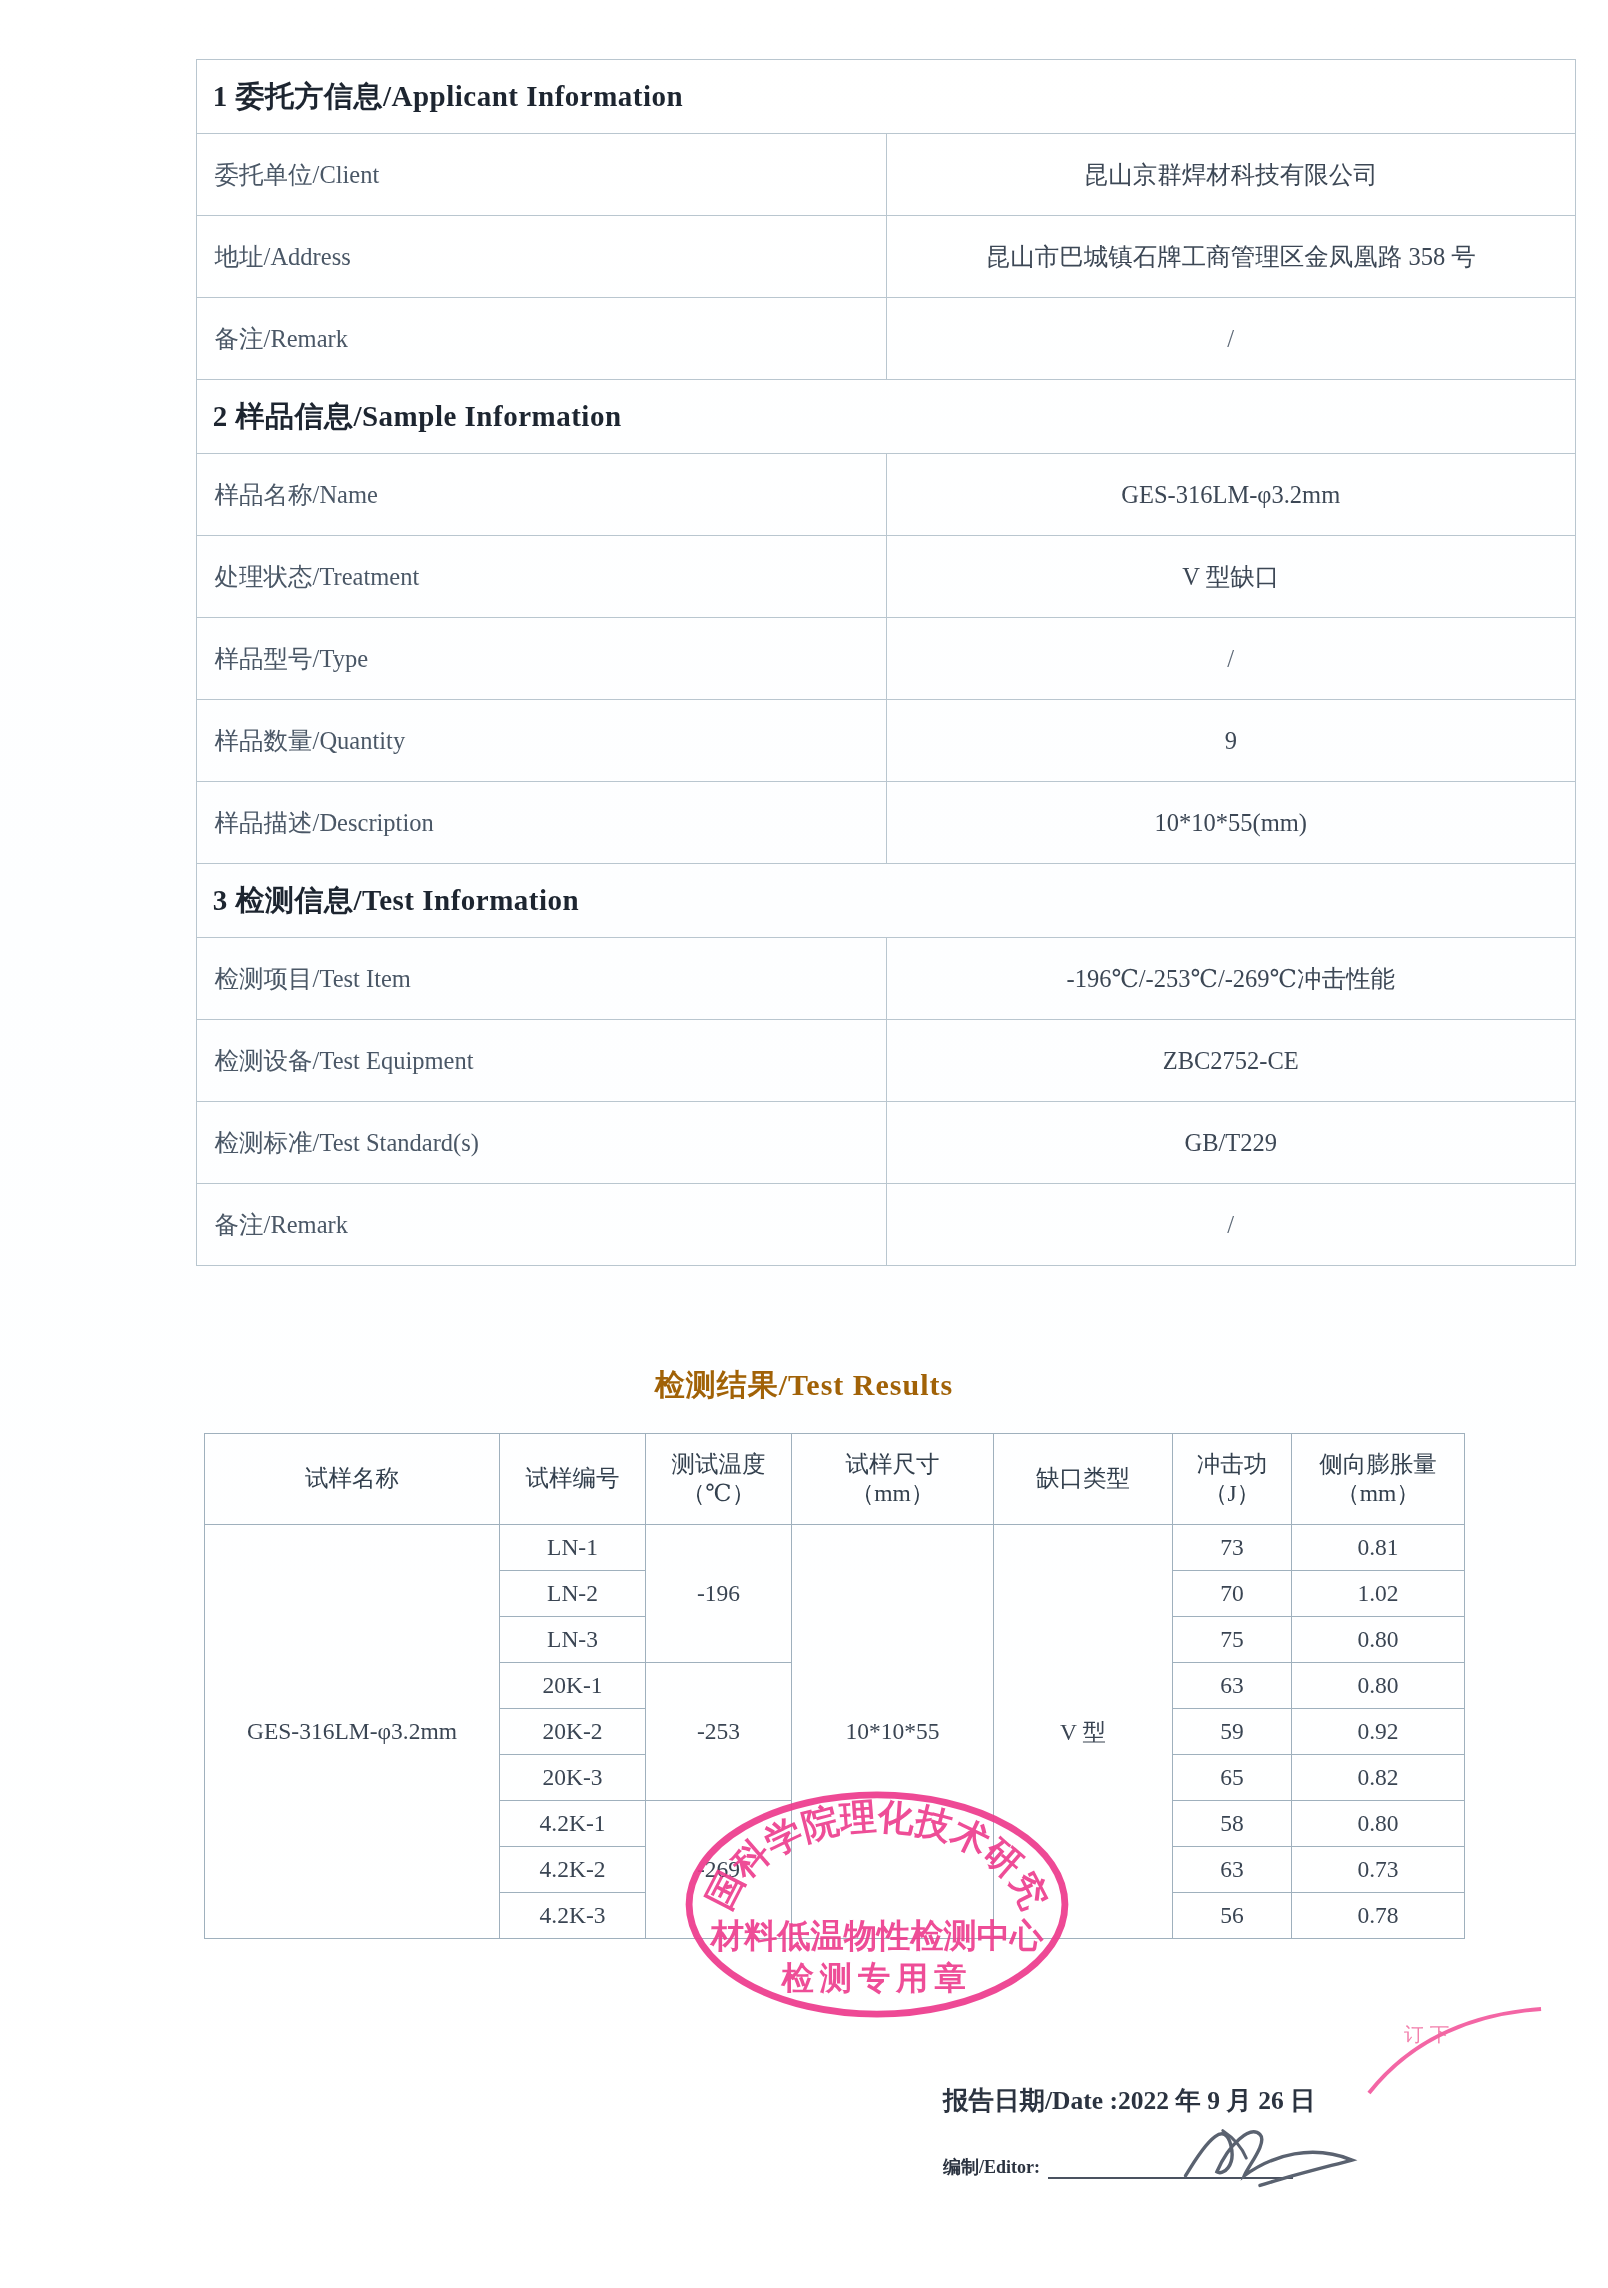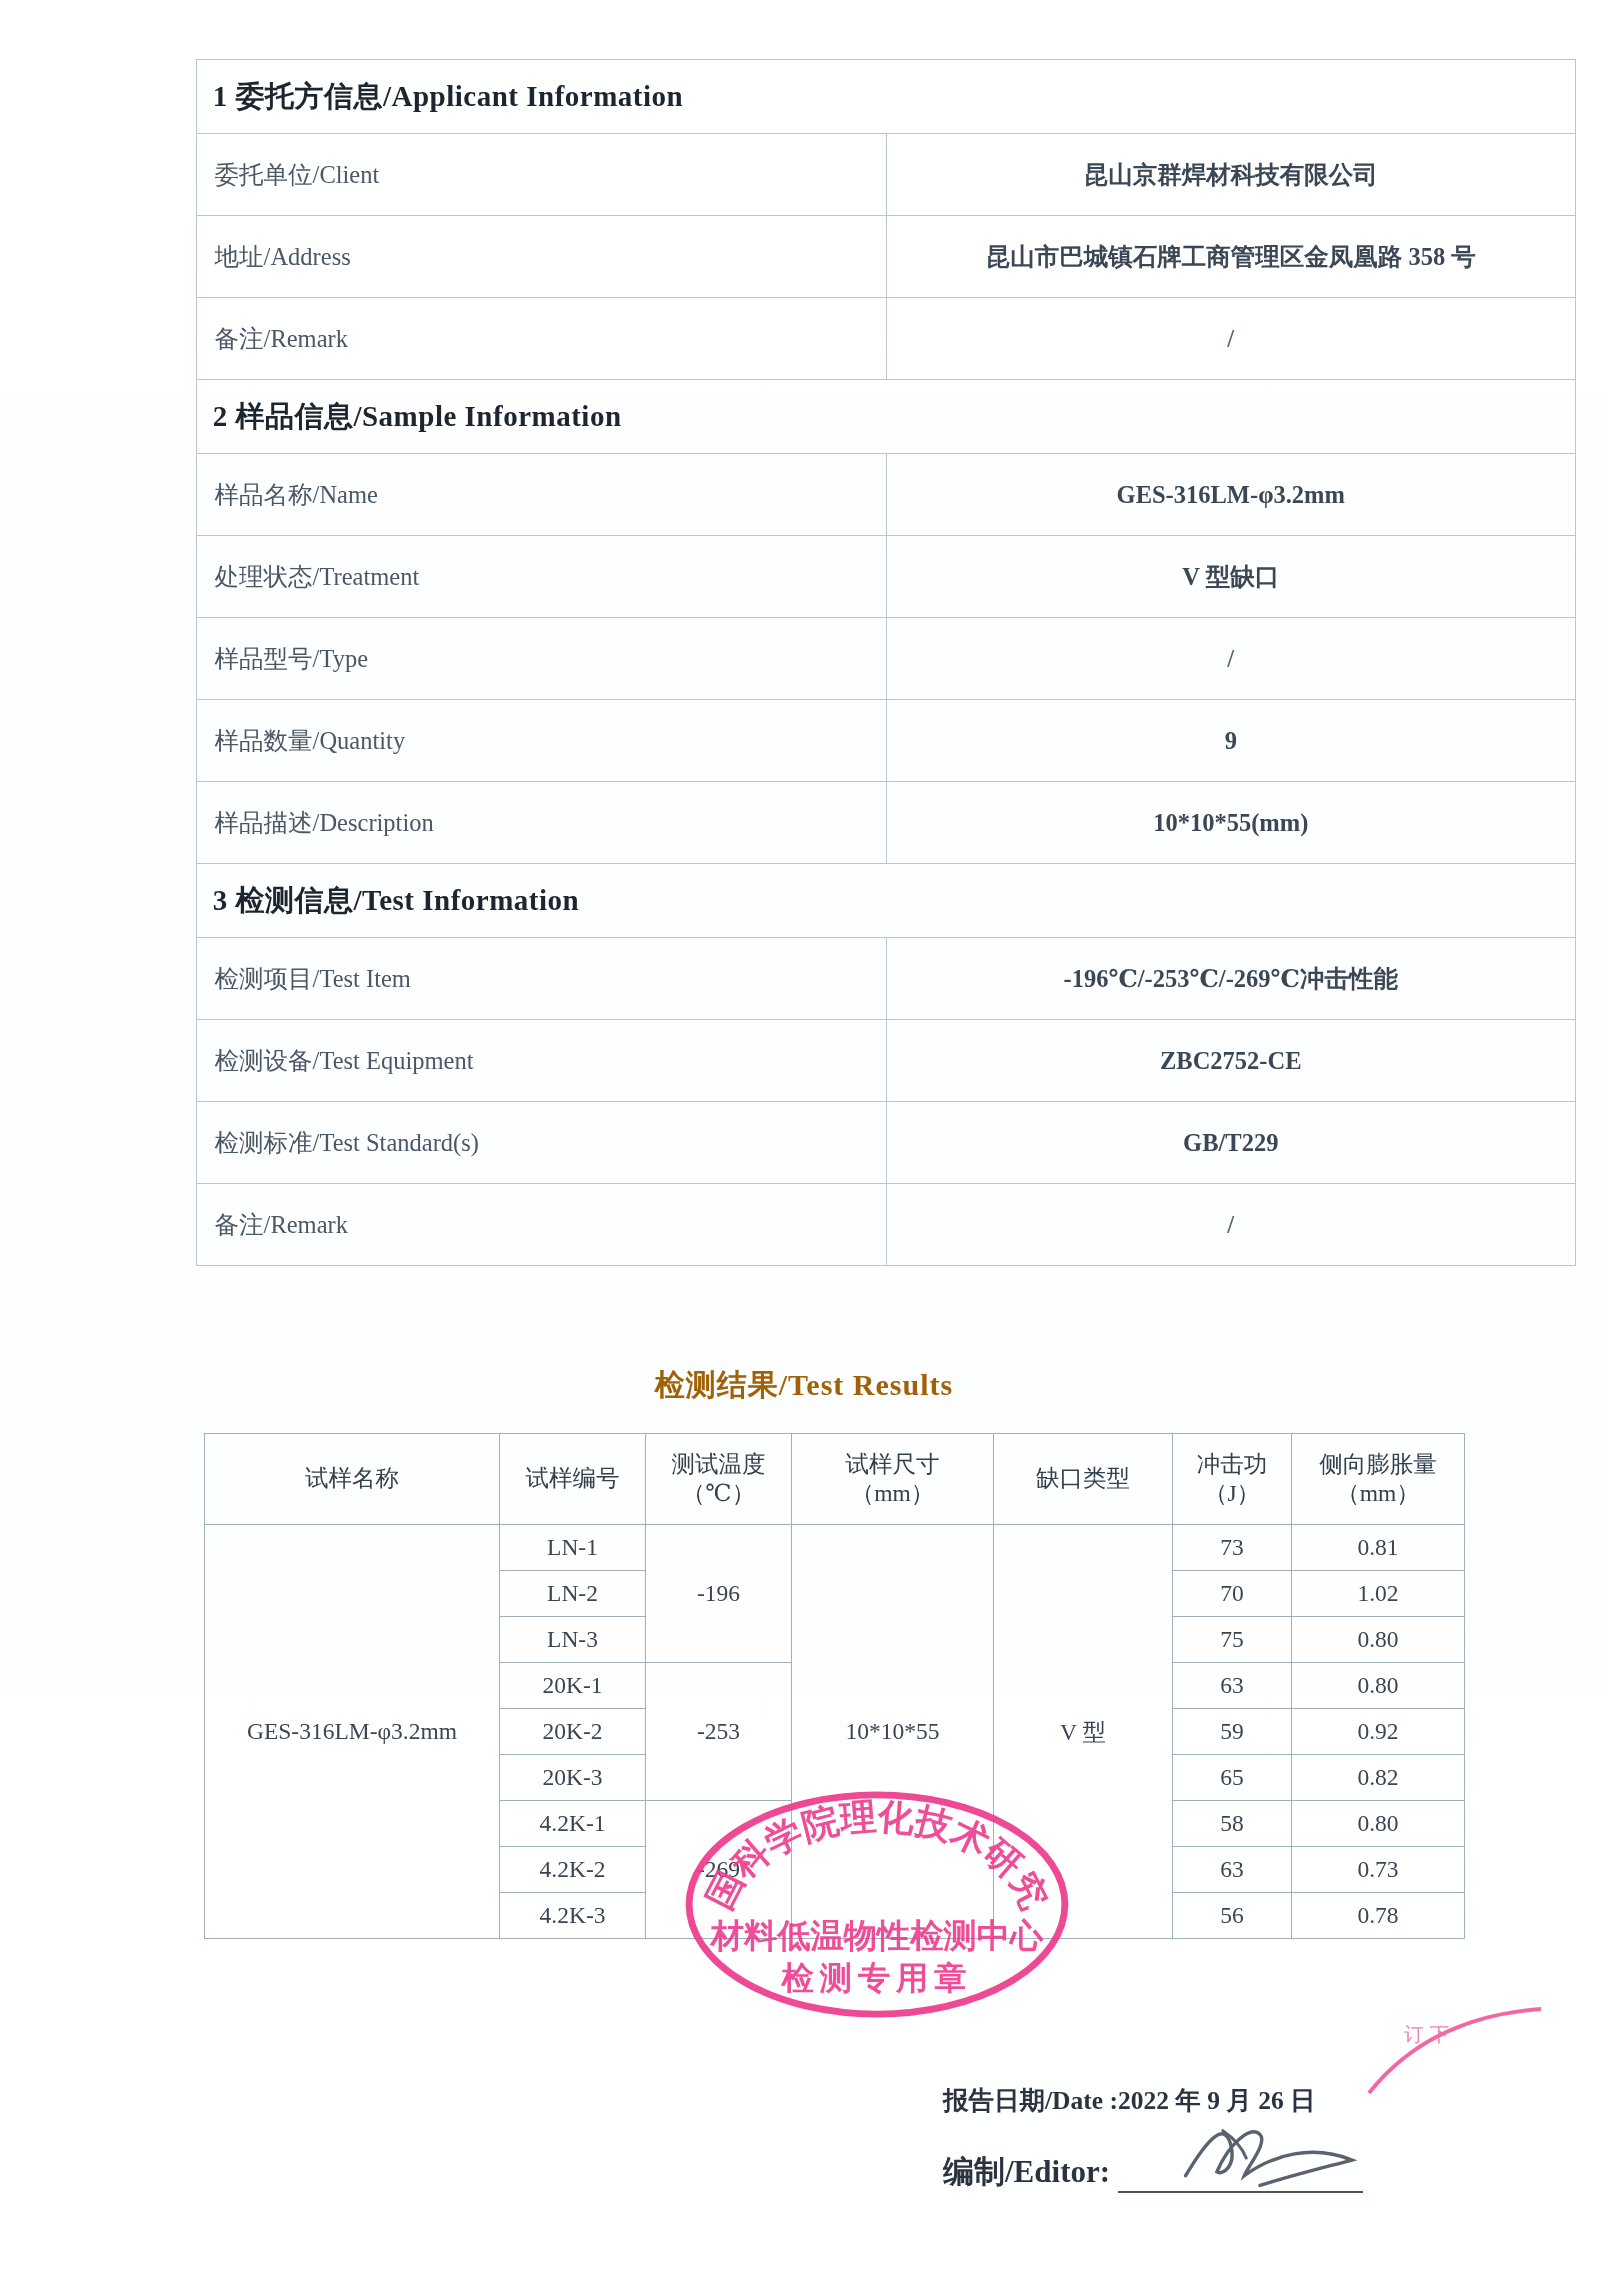--- a/index.html
+++ b/index.html
@@ -65,7 +65,6 @@
     text-align: center;
     font-size: 24.5px;
     color: #3c4755;
-    font-weight: bold;
   }
   .val.slash { font-size: 24.5px; color: #5a6674; }
 

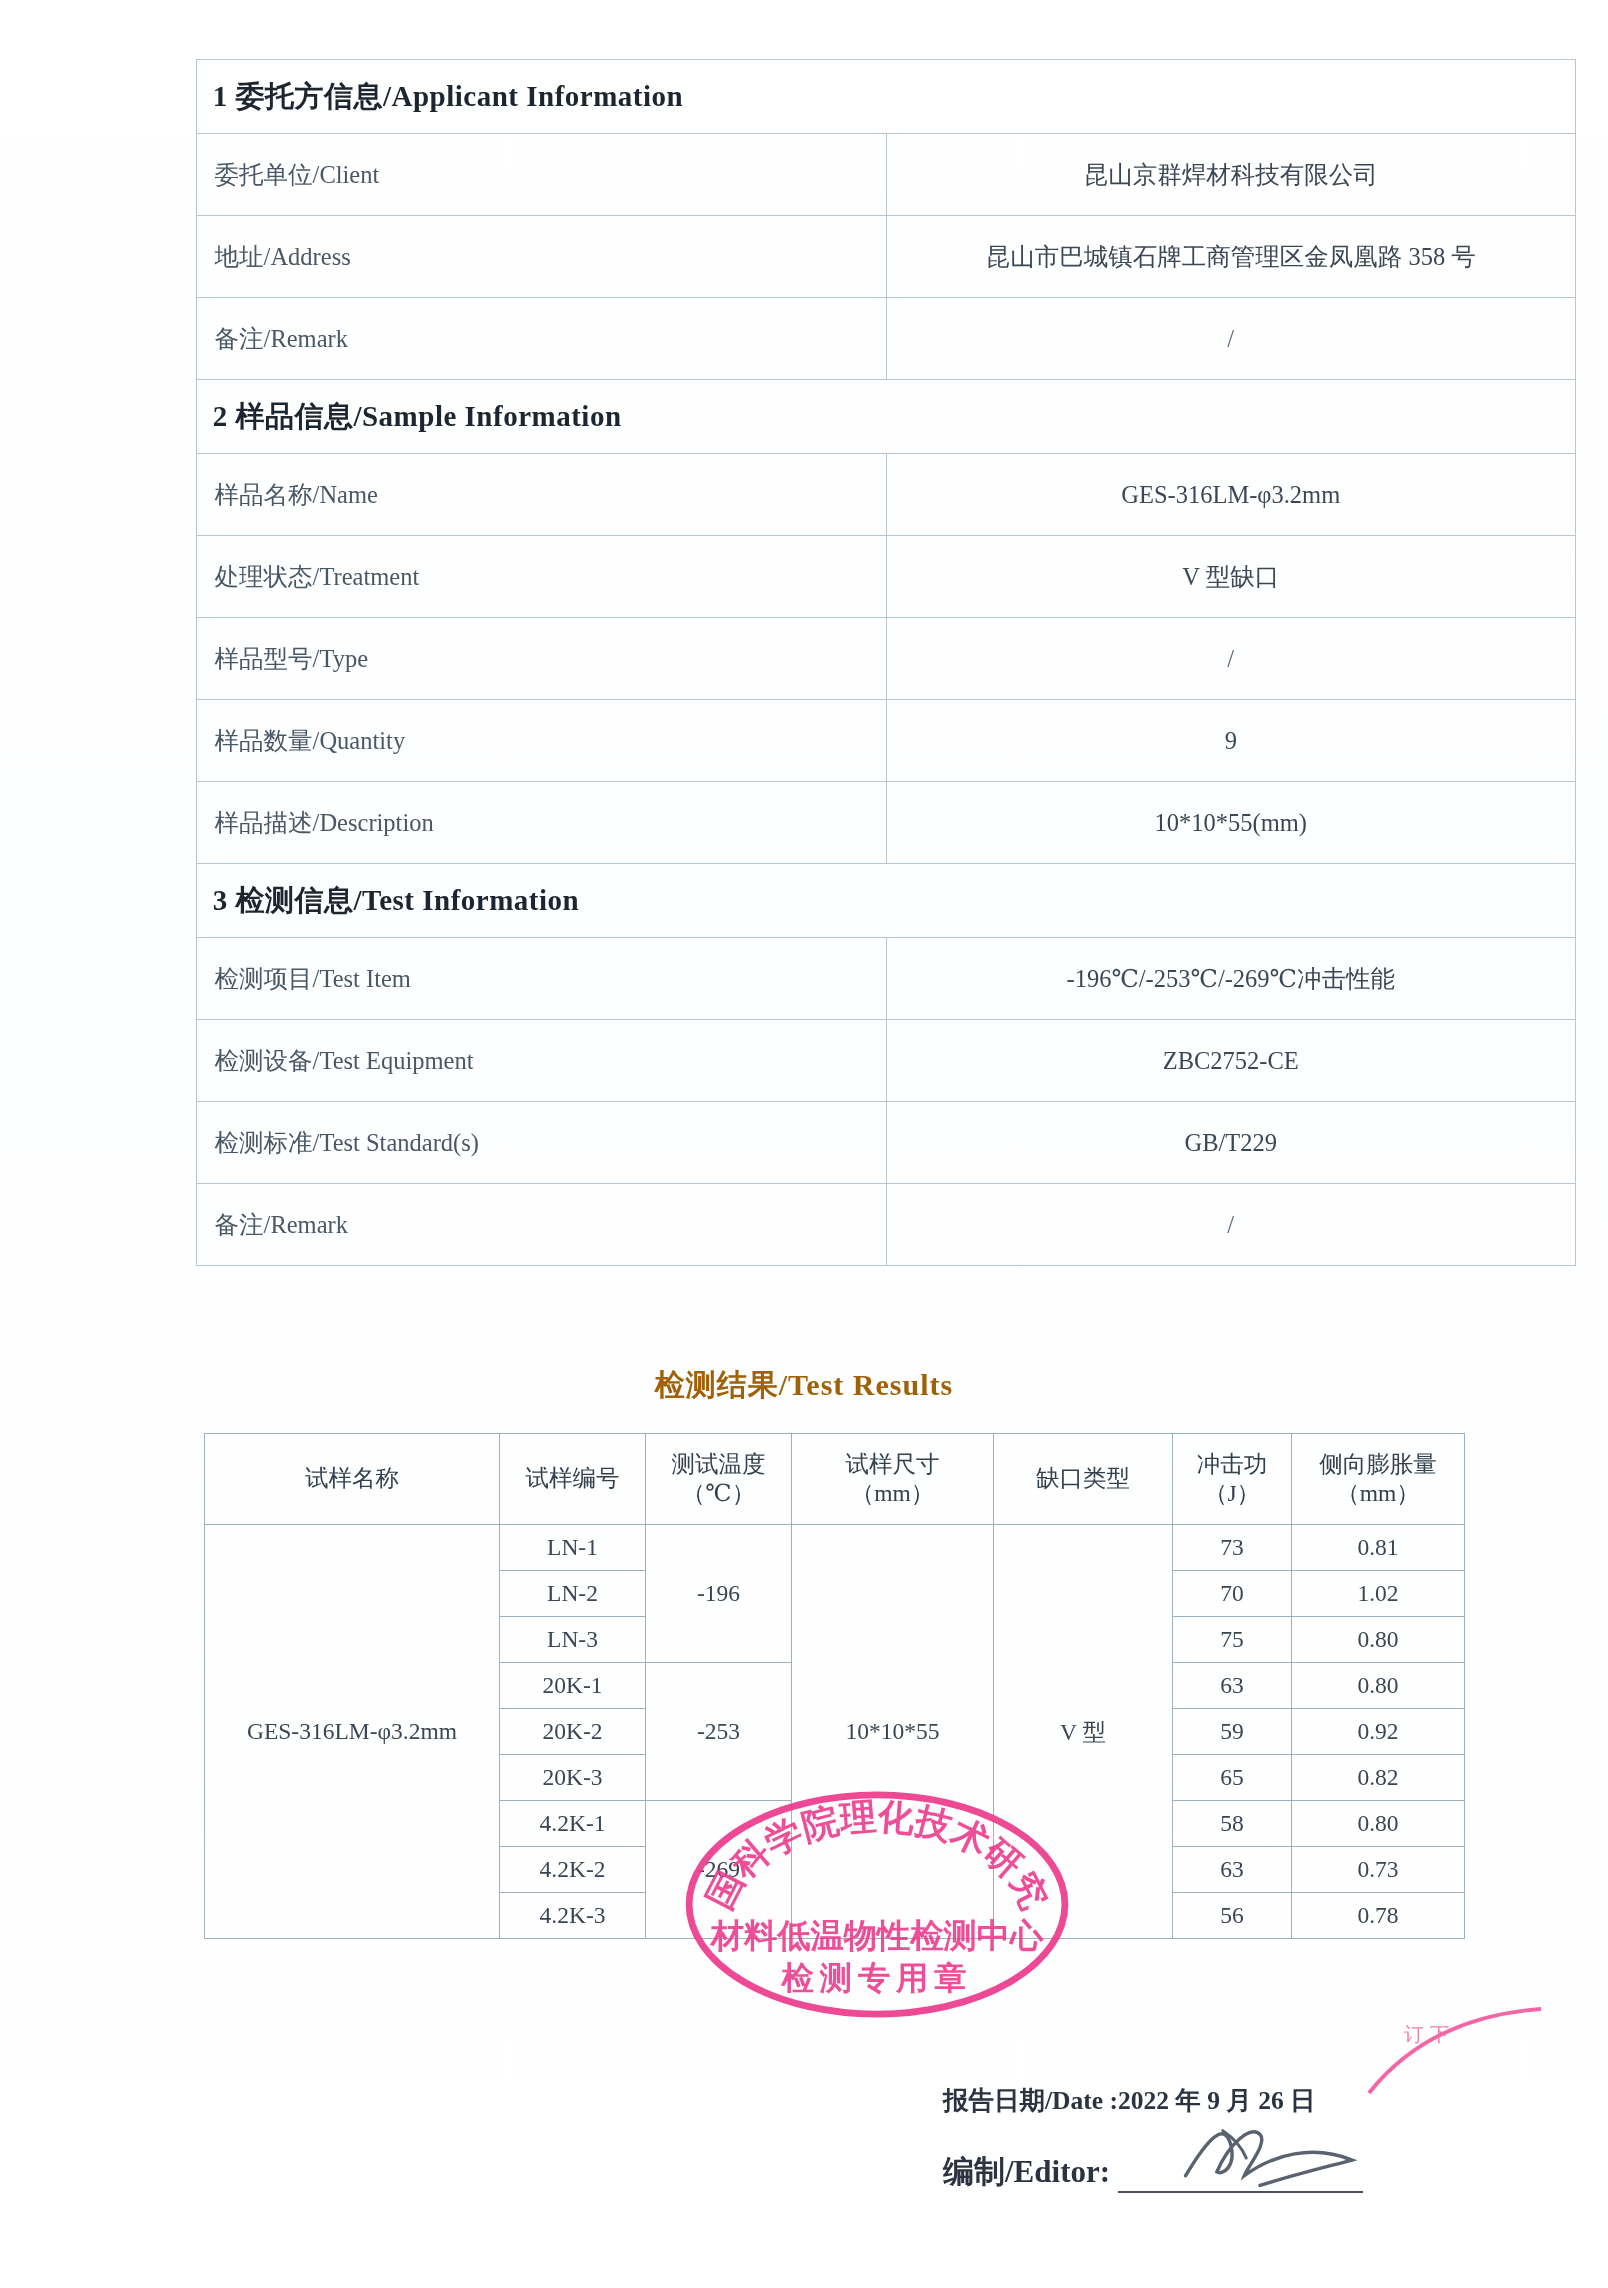--- a/index.html
+++ b/index.html
@@ -139,7 +139,7 @@
     position: absolute;
     left: 943px;
     top: 2151px;
-    font-size: 31px;
+    font-size: 18px;
     font-weight: bold;
     color: #2b3340;
     white-space: nowrap;

